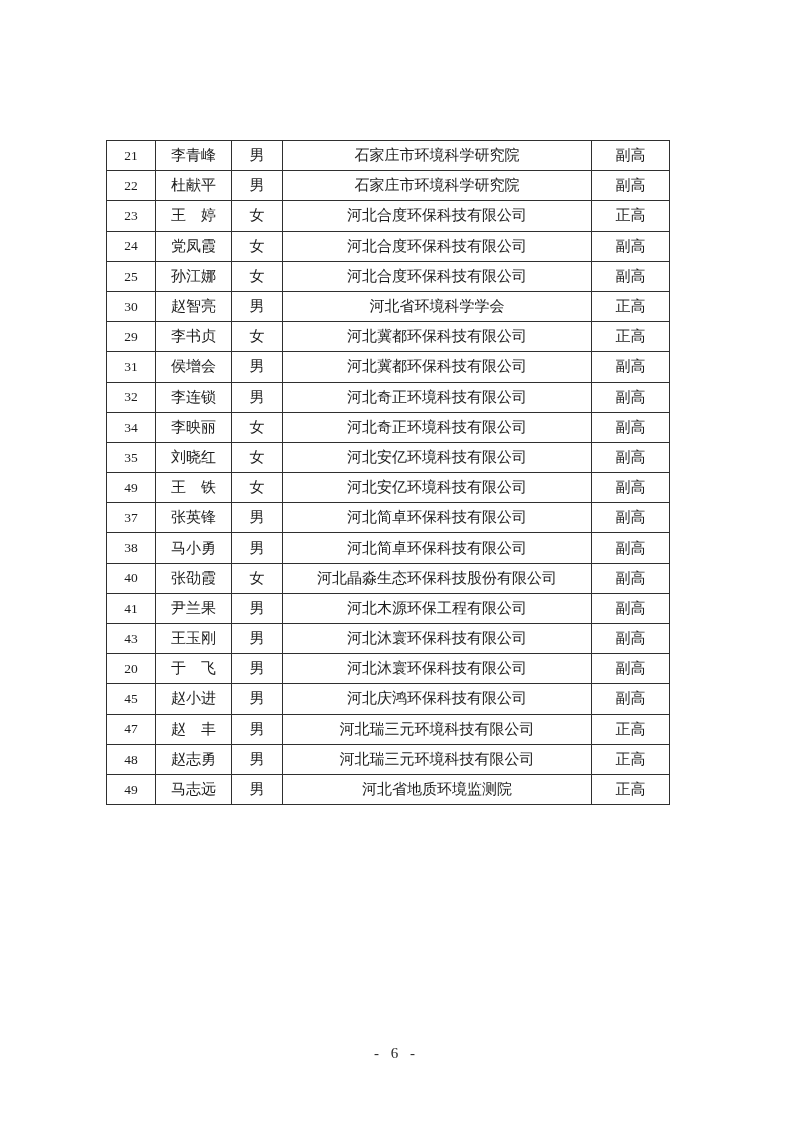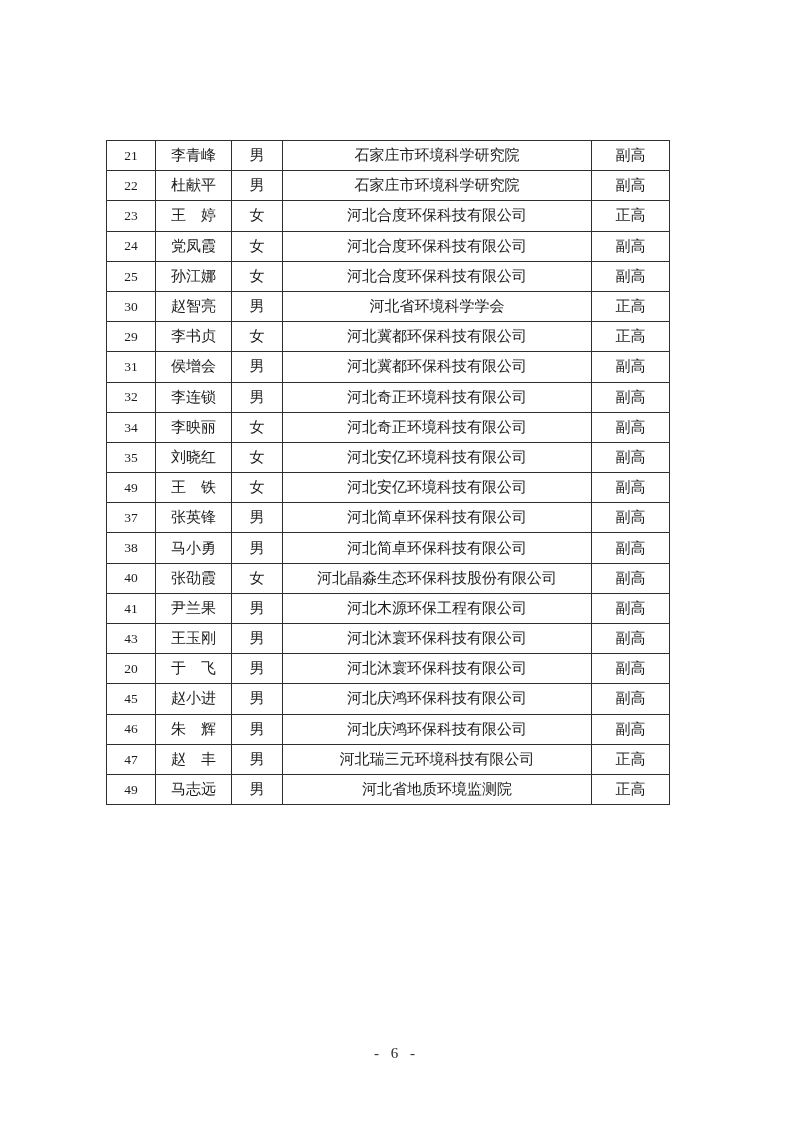--- a/index.html
+++ b/index.html
@@ -225,13 +225,6 @@
       <td class="rank-cell">副高</td>
     </tr>
 
-    <tr>
-      <td class="no-cell">46</td>
-      <td class="name-cell">朱　辉</td>
-      <td class="sex-cell">男</td>
-      <td class="org-cell">河北庆鸿环保科技有限公司</td>
-      <td class="rank-cell">副高</td>
-    </tr>
 
     <tr>
       <td class="no-cell">47</td>

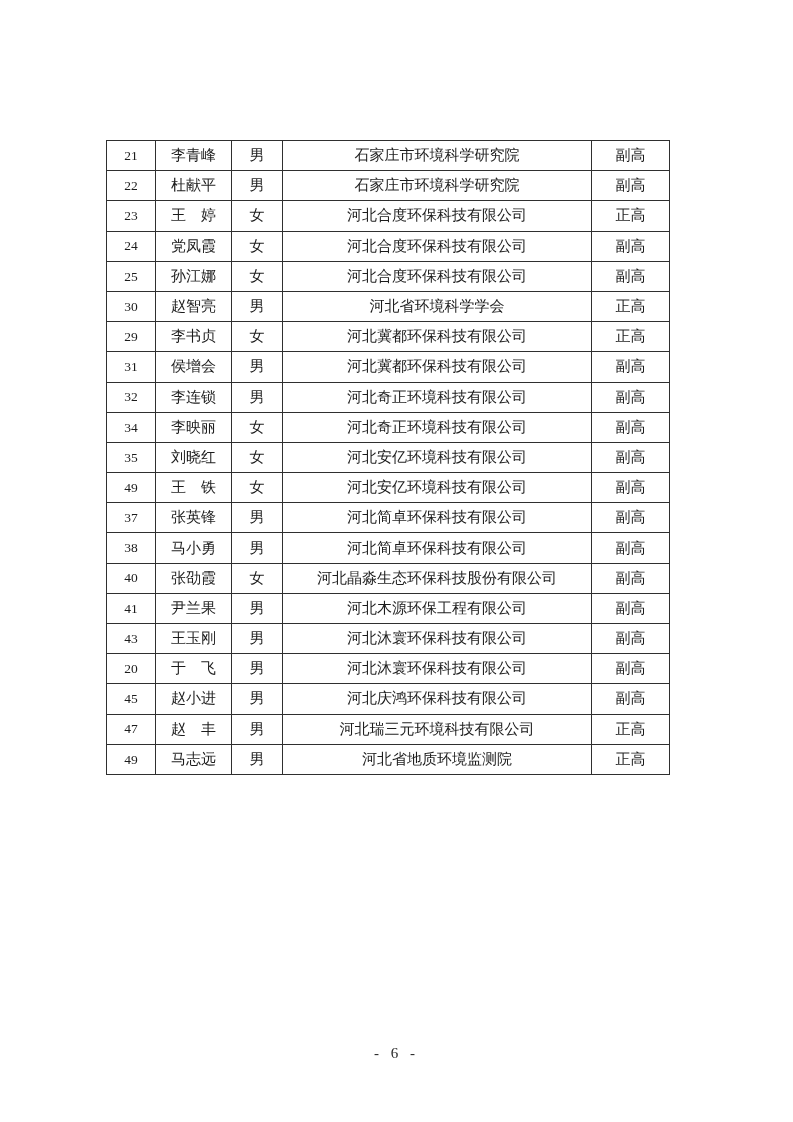--- a/index.html
+++ b/index.html
@@ -234,6 +234,13 @@
       <td class="rank-cell">正高</td>
     </tr>
 
+    <tr>
+      <td class="no-cell">48</td>
+      <td class="name-cell">赵志勇</td>
+      <td class="sex-cell">男</td>
+      <td class="org-cell">河北瑞三元环境科技有限公司</td>
+      <td class="rank-cell">正高</td>
+    </tr>
 
     <tr>
       <td class="no-cell">49</td>

